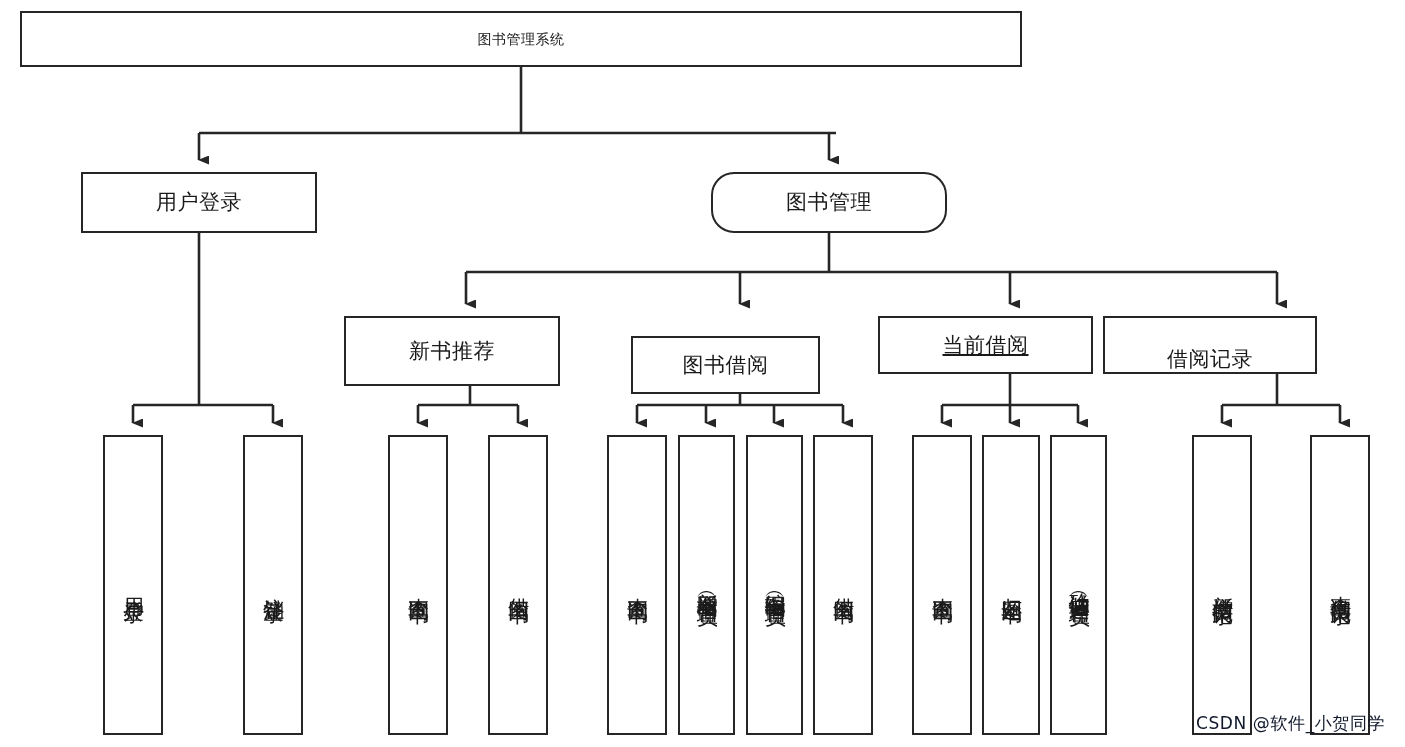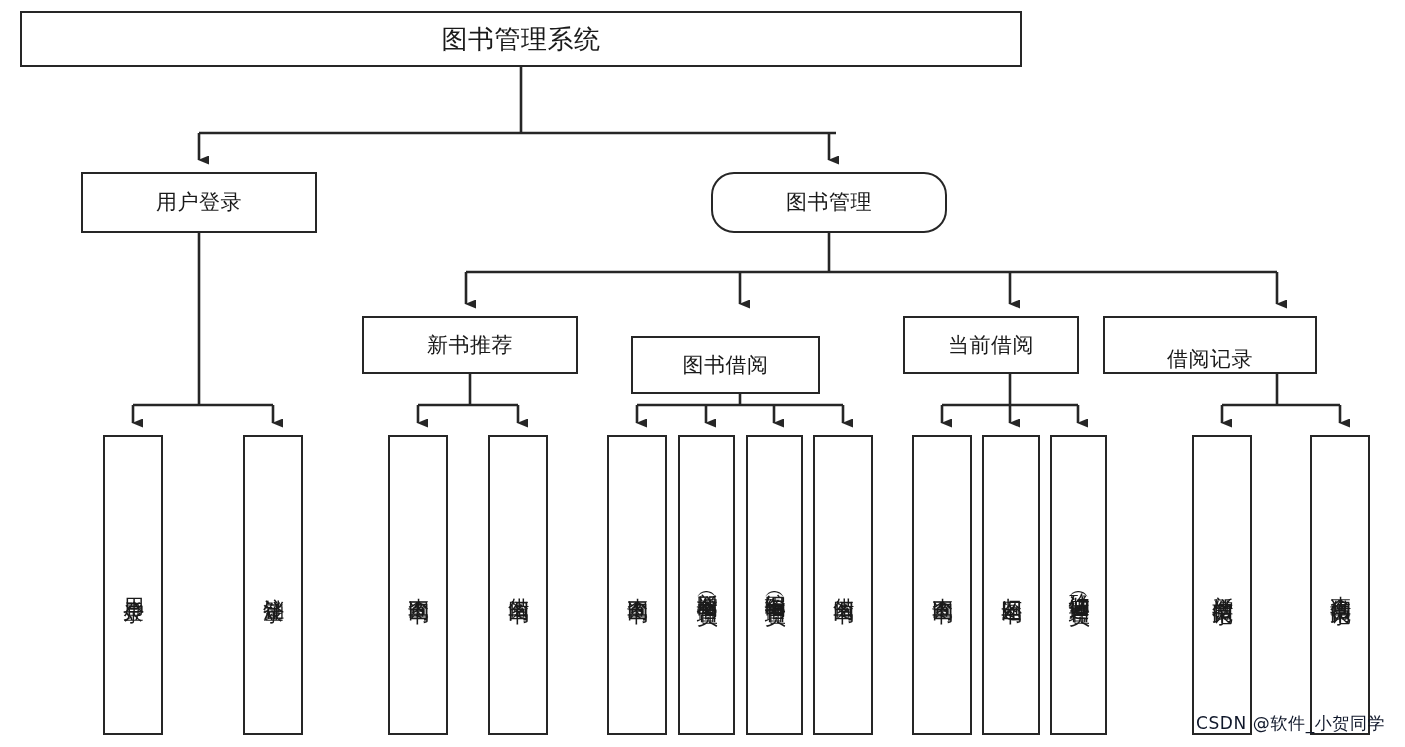--- a/index.html
+++ b/index.html
@@ -60,7 +60,7 @@
     max-height: 100%;
   }
   .node.root .node-label {
-    font-size: 26px;
+    font-size: 14px;
   }
   #watermark {
     position: absolute;

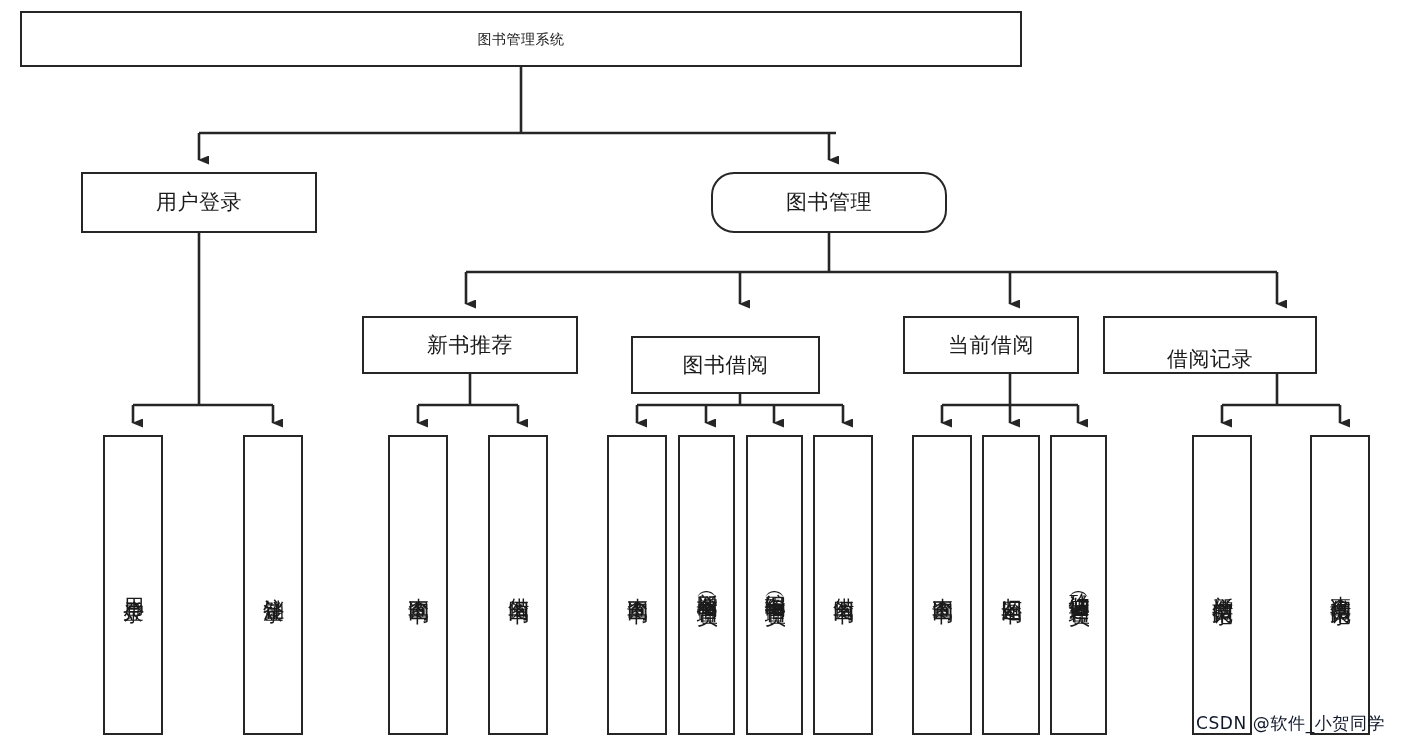--- a/index.html
+++ b/index.html
@@ -139,7 +139,7 @@
     <span class="node-label">图书管理</span>
   </div>
 
-  <div class="node horizontal" style="left:362px; top:316px; width:216px; height:58px;">
+  <div class="node horizontal" style="left:344px; top:316px; width:216px; height:70px;">
     <span class="node-label">新书推荐</span>
   </div>
   <div class="node horizontal" style="left:631px; top:336px; width:189px; height:58px;">

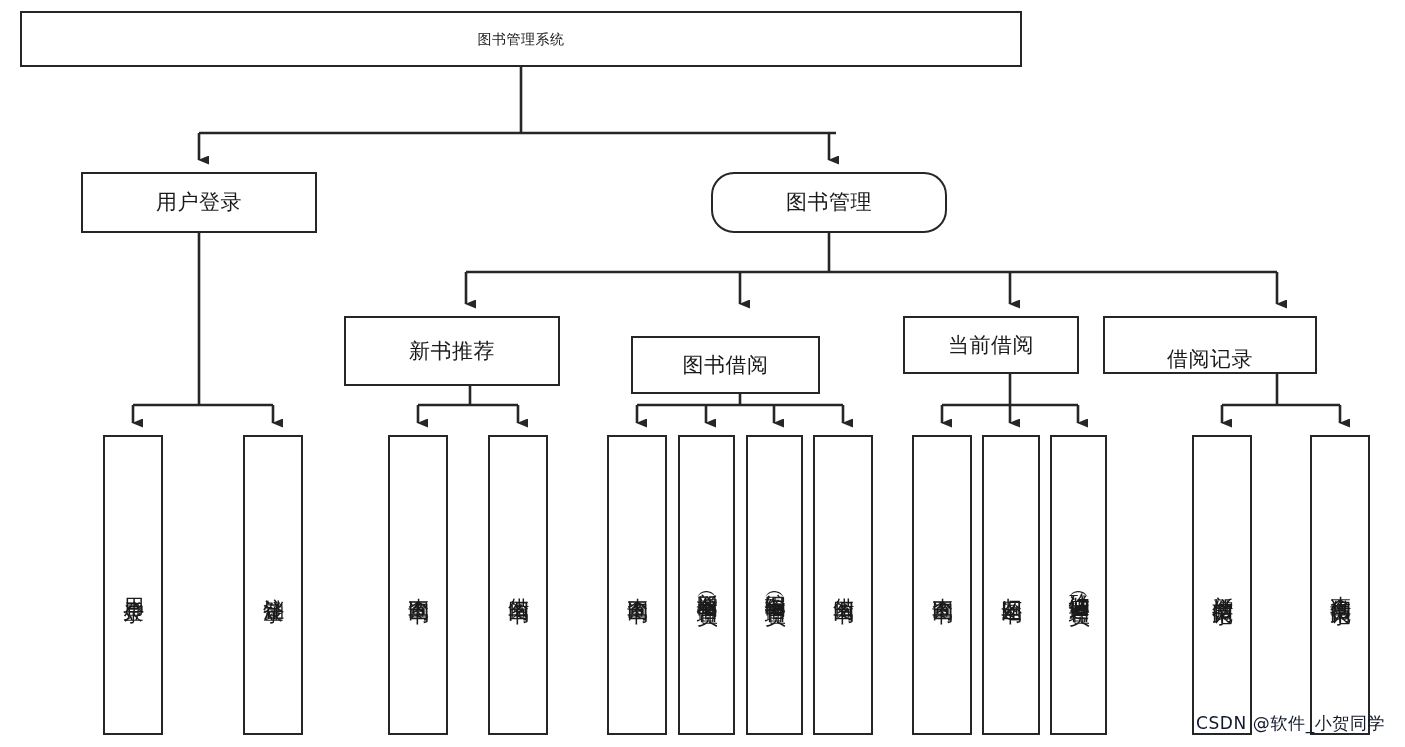--- a/index.html
+++ b/index.html
@@ -145,7 +145,7 @@
   <div class="node horizontal" style="left:631px; top:336px; width:189px; height:58px;">
     <span class="node-label">图书借阅</span>
   </div>
-  <div class="node horizontal" style="left:903px; top:316px; width:176px; height:58px;">
+  <div class="node horizontal" style="left:878px; top:316px; width:215px; height:58px;text-decoration:underline;">
     <span class="node-label">当前借阅</span>
   </div>
   <div class="node horizontal" style="left:1103px; top:316px; width:214px; height:58px;align-items:flex-end;">

